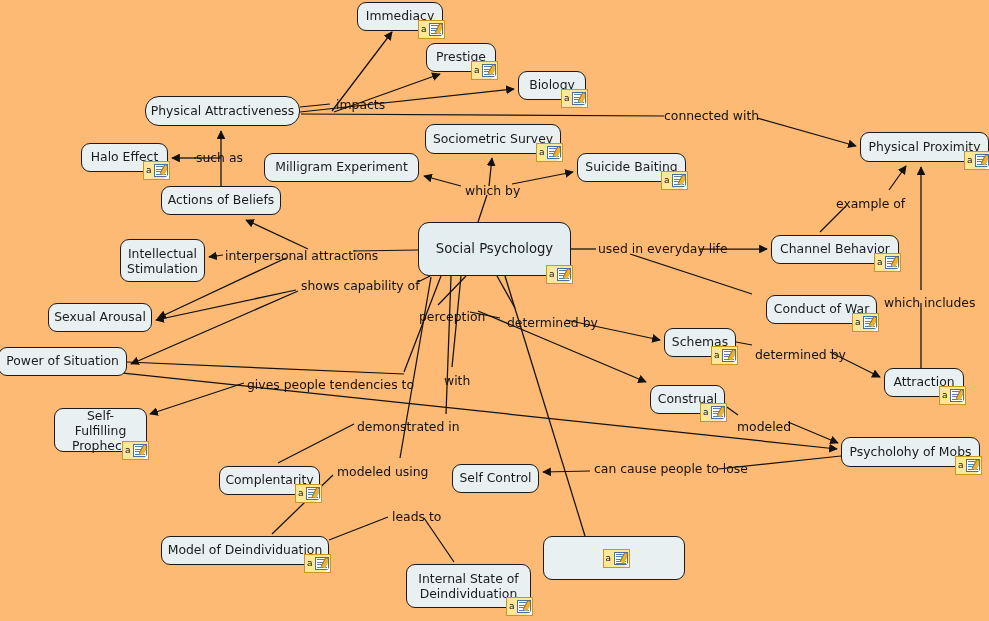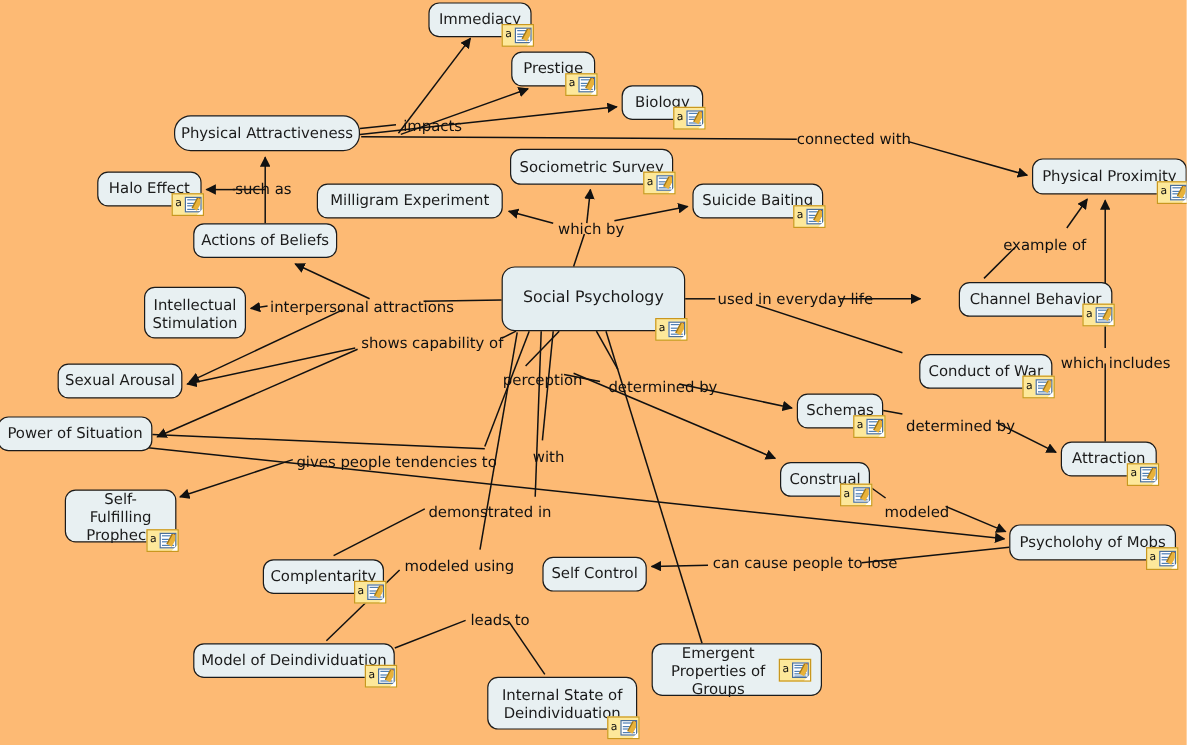--- a/index.html
+++ b/index.html
@@ -320,7 +320,7 @@
       <div class="node two-line" style="left: 120px; top: 239px; width: 85px; height: 43px;">
         <span class="lbl">Intellectual Stimulation</span>
       </div>
-      <div class="node" style="left: 771px; top: 235px; width: 128px; height: 29px; margin-left: 28px;">
+      <div class="node" style="left: 771px; top: 235px; width: 128px; height: 29px;">
         <span class="lbl">Channel Behavior</span>
         <span class="note">
           <span class="a">a</span>

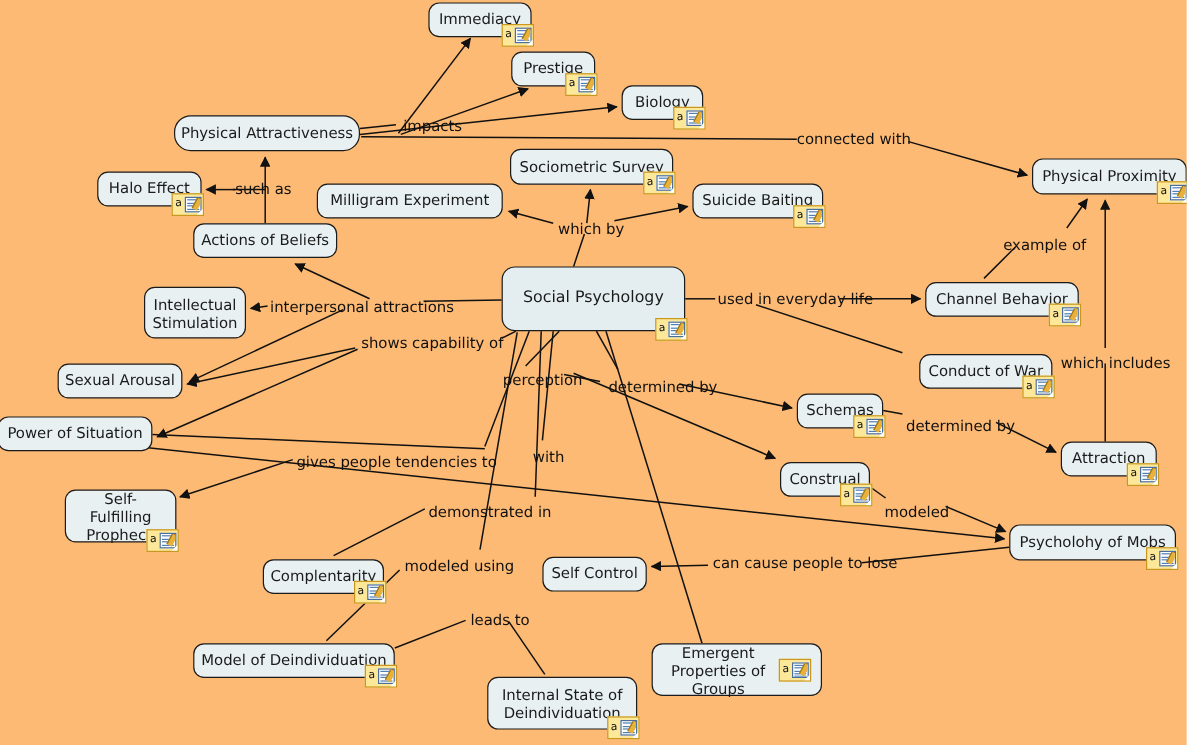--- a/index.html
+++ b/index.html
@@ -465,7 +465,6 @@
         </span>
       </div>
       <div class="node two-line" style="left: 543px; top: 536px; width: 142px; height: 44px;">
-        <span class="lbl">Emergent Properties of Groups</span>
         <span class="note inline">
           <span class="a">a</span>
           <span class="pg">

